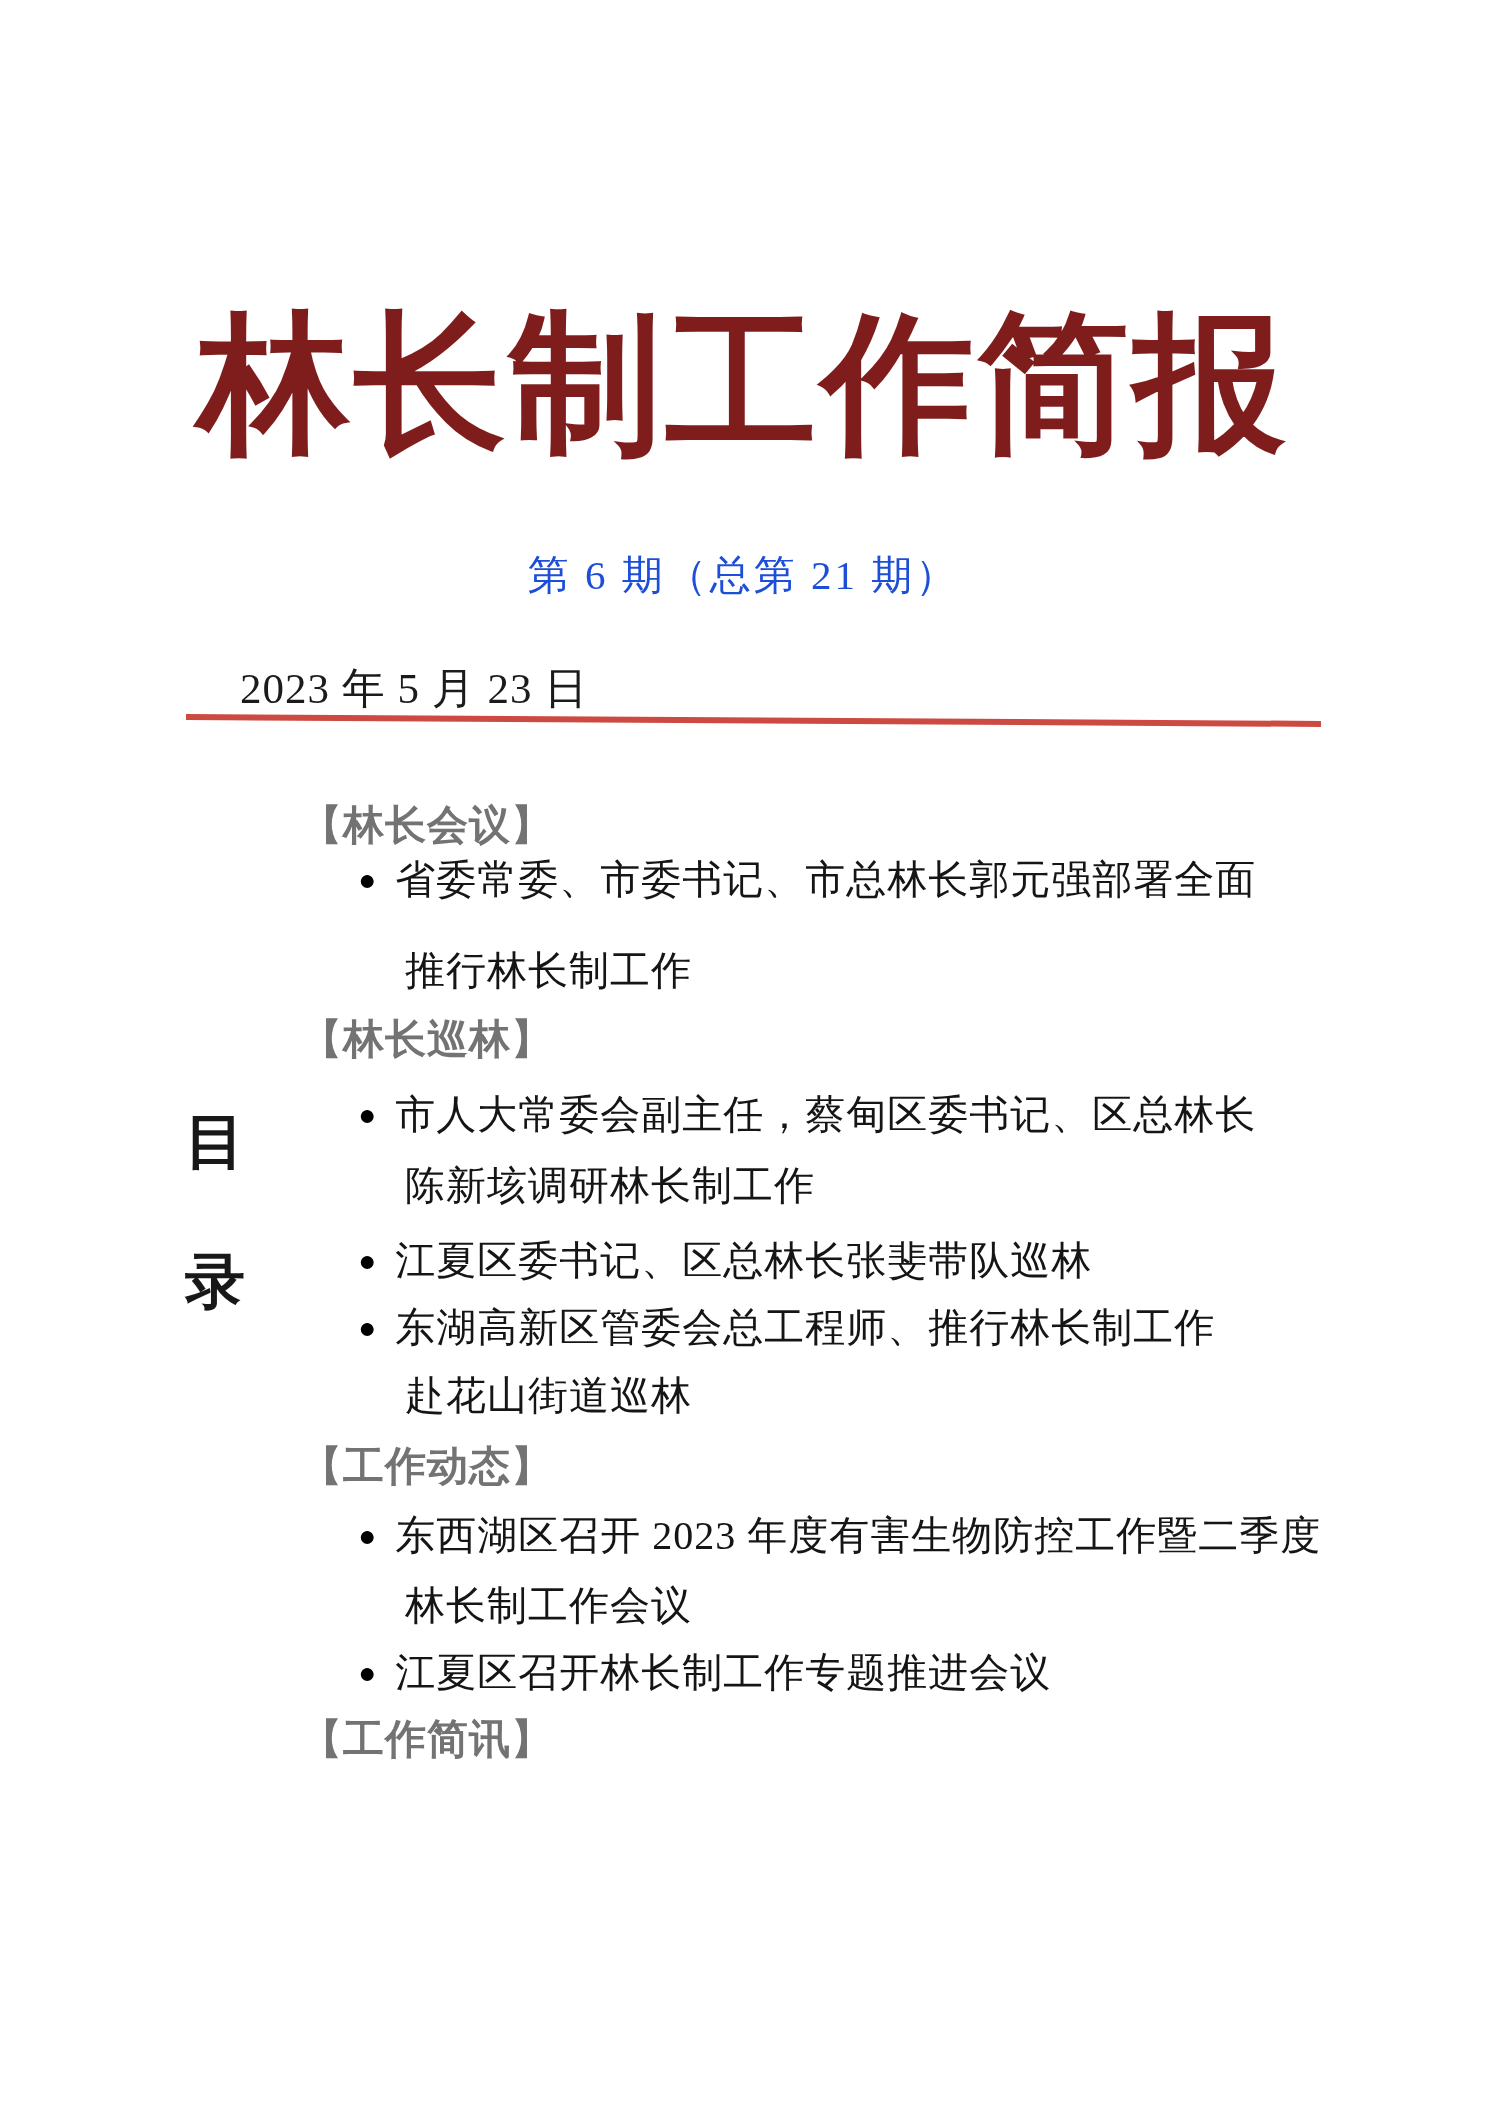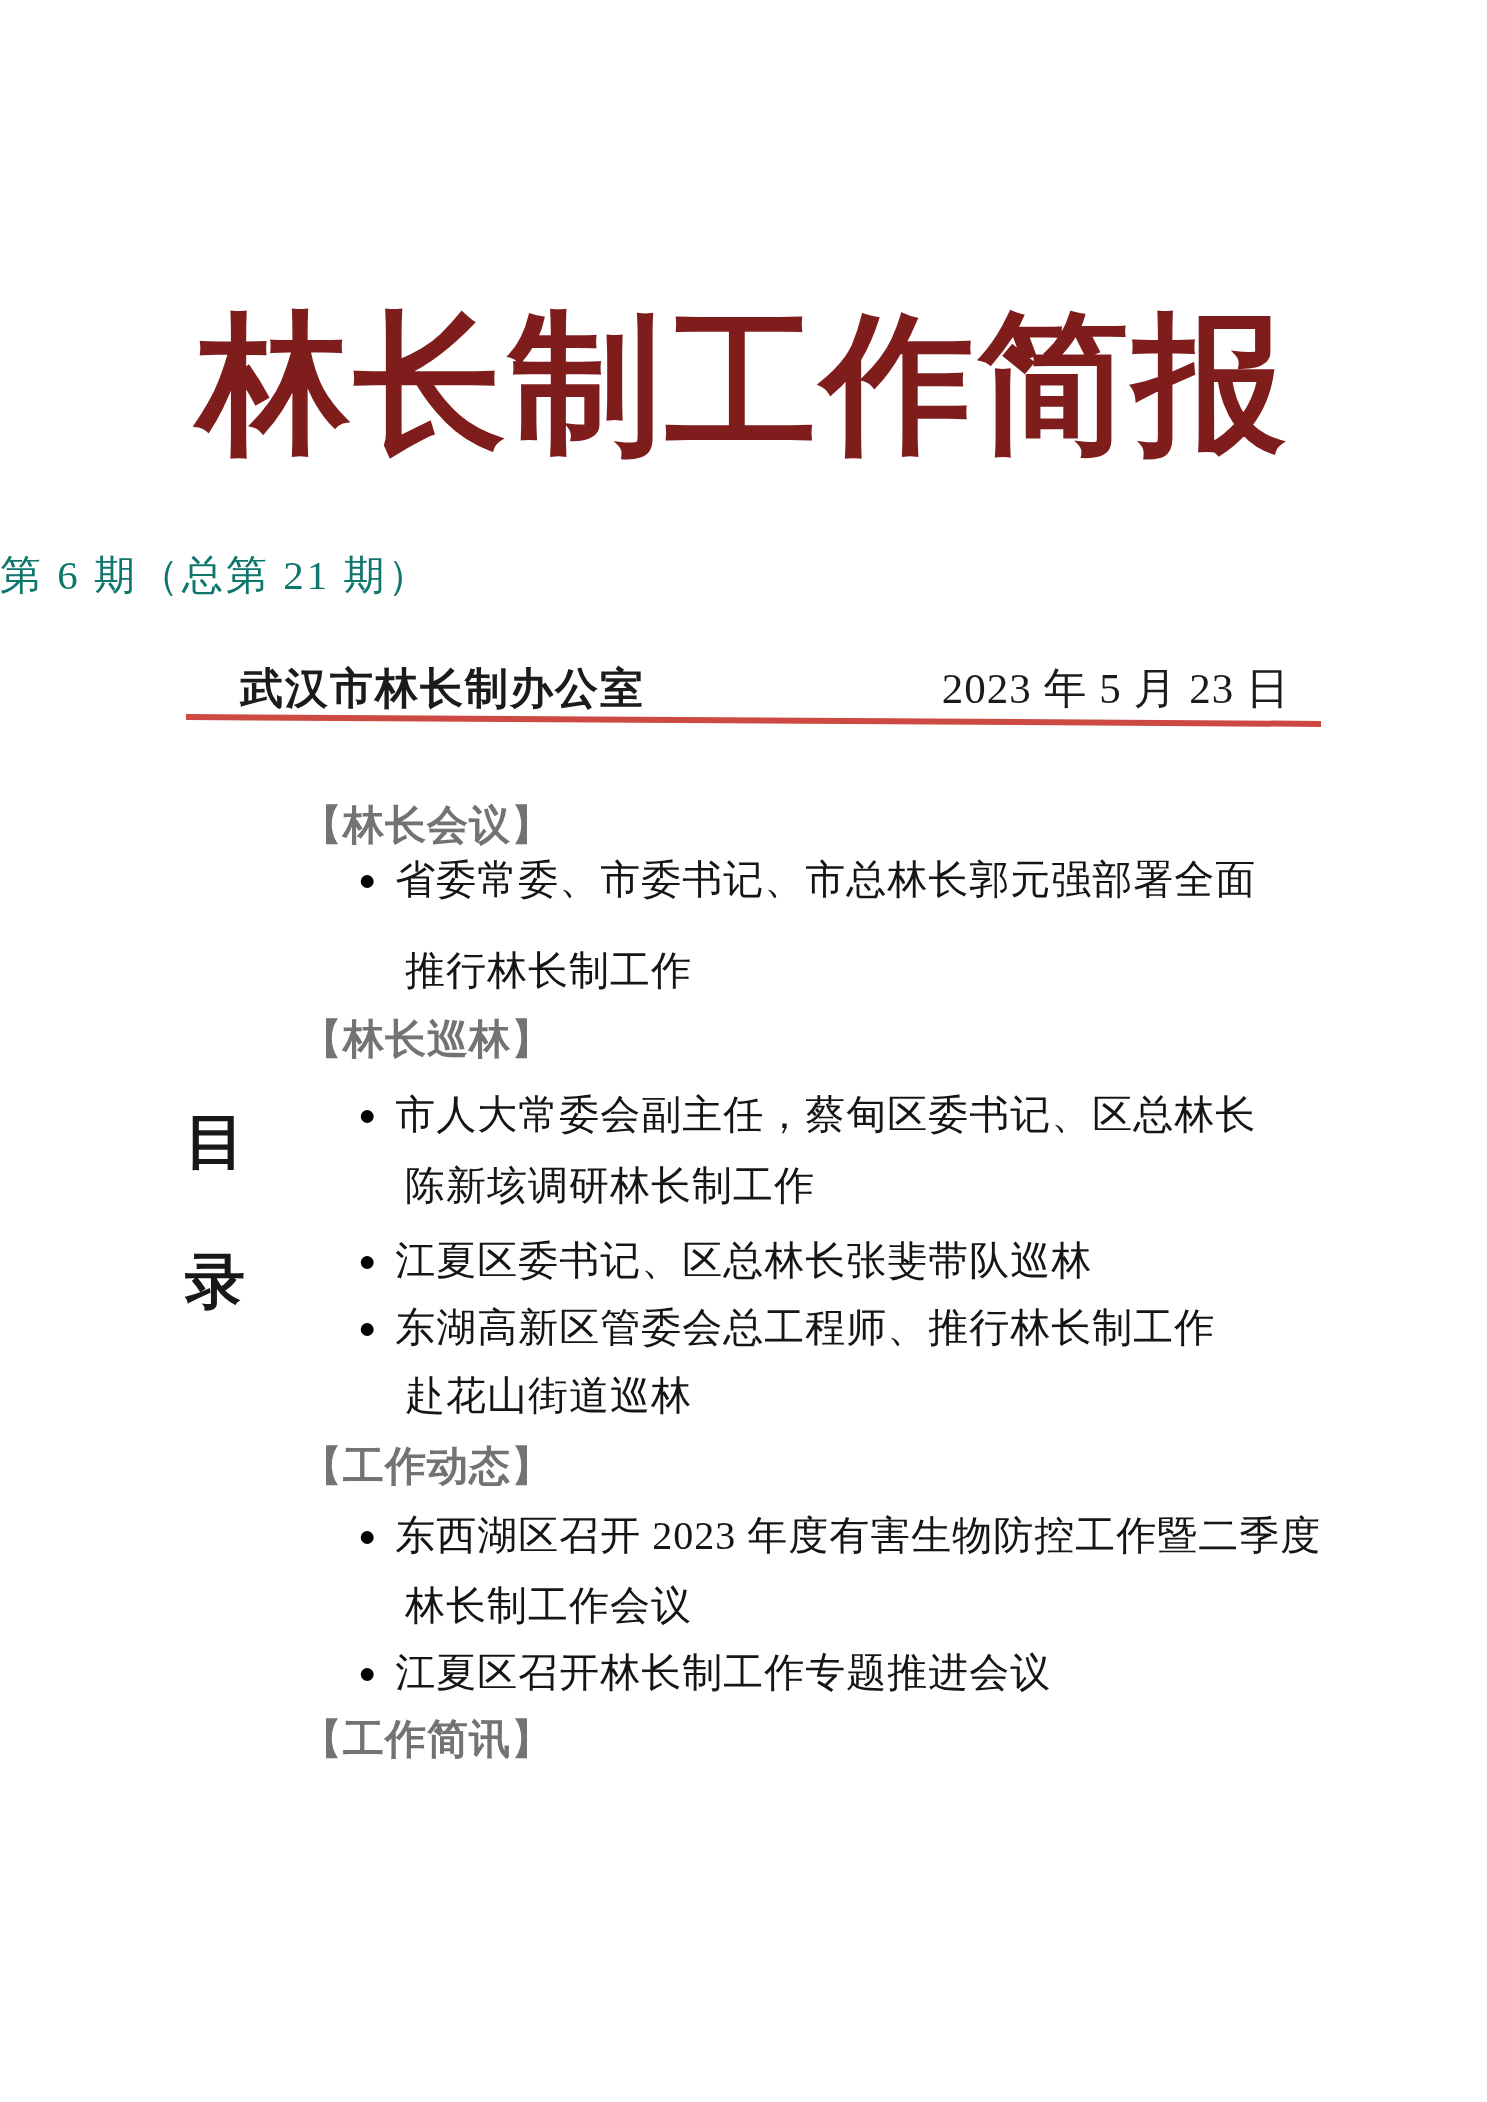--- a/index.html
+++ b/index.html
@@ -35,11 +35,11 @@
     top: 551px;
     left: 0;
     width: 100%;
-    text-align: left;
+    text-align: center;
     font-size: 41px;
     line-height: 1.2;
     letter-spacing: 3px;
-    color: #0f766e;
+    color: #1d4ed8;
     white-space: nowrap;
   }
   .pub-row {

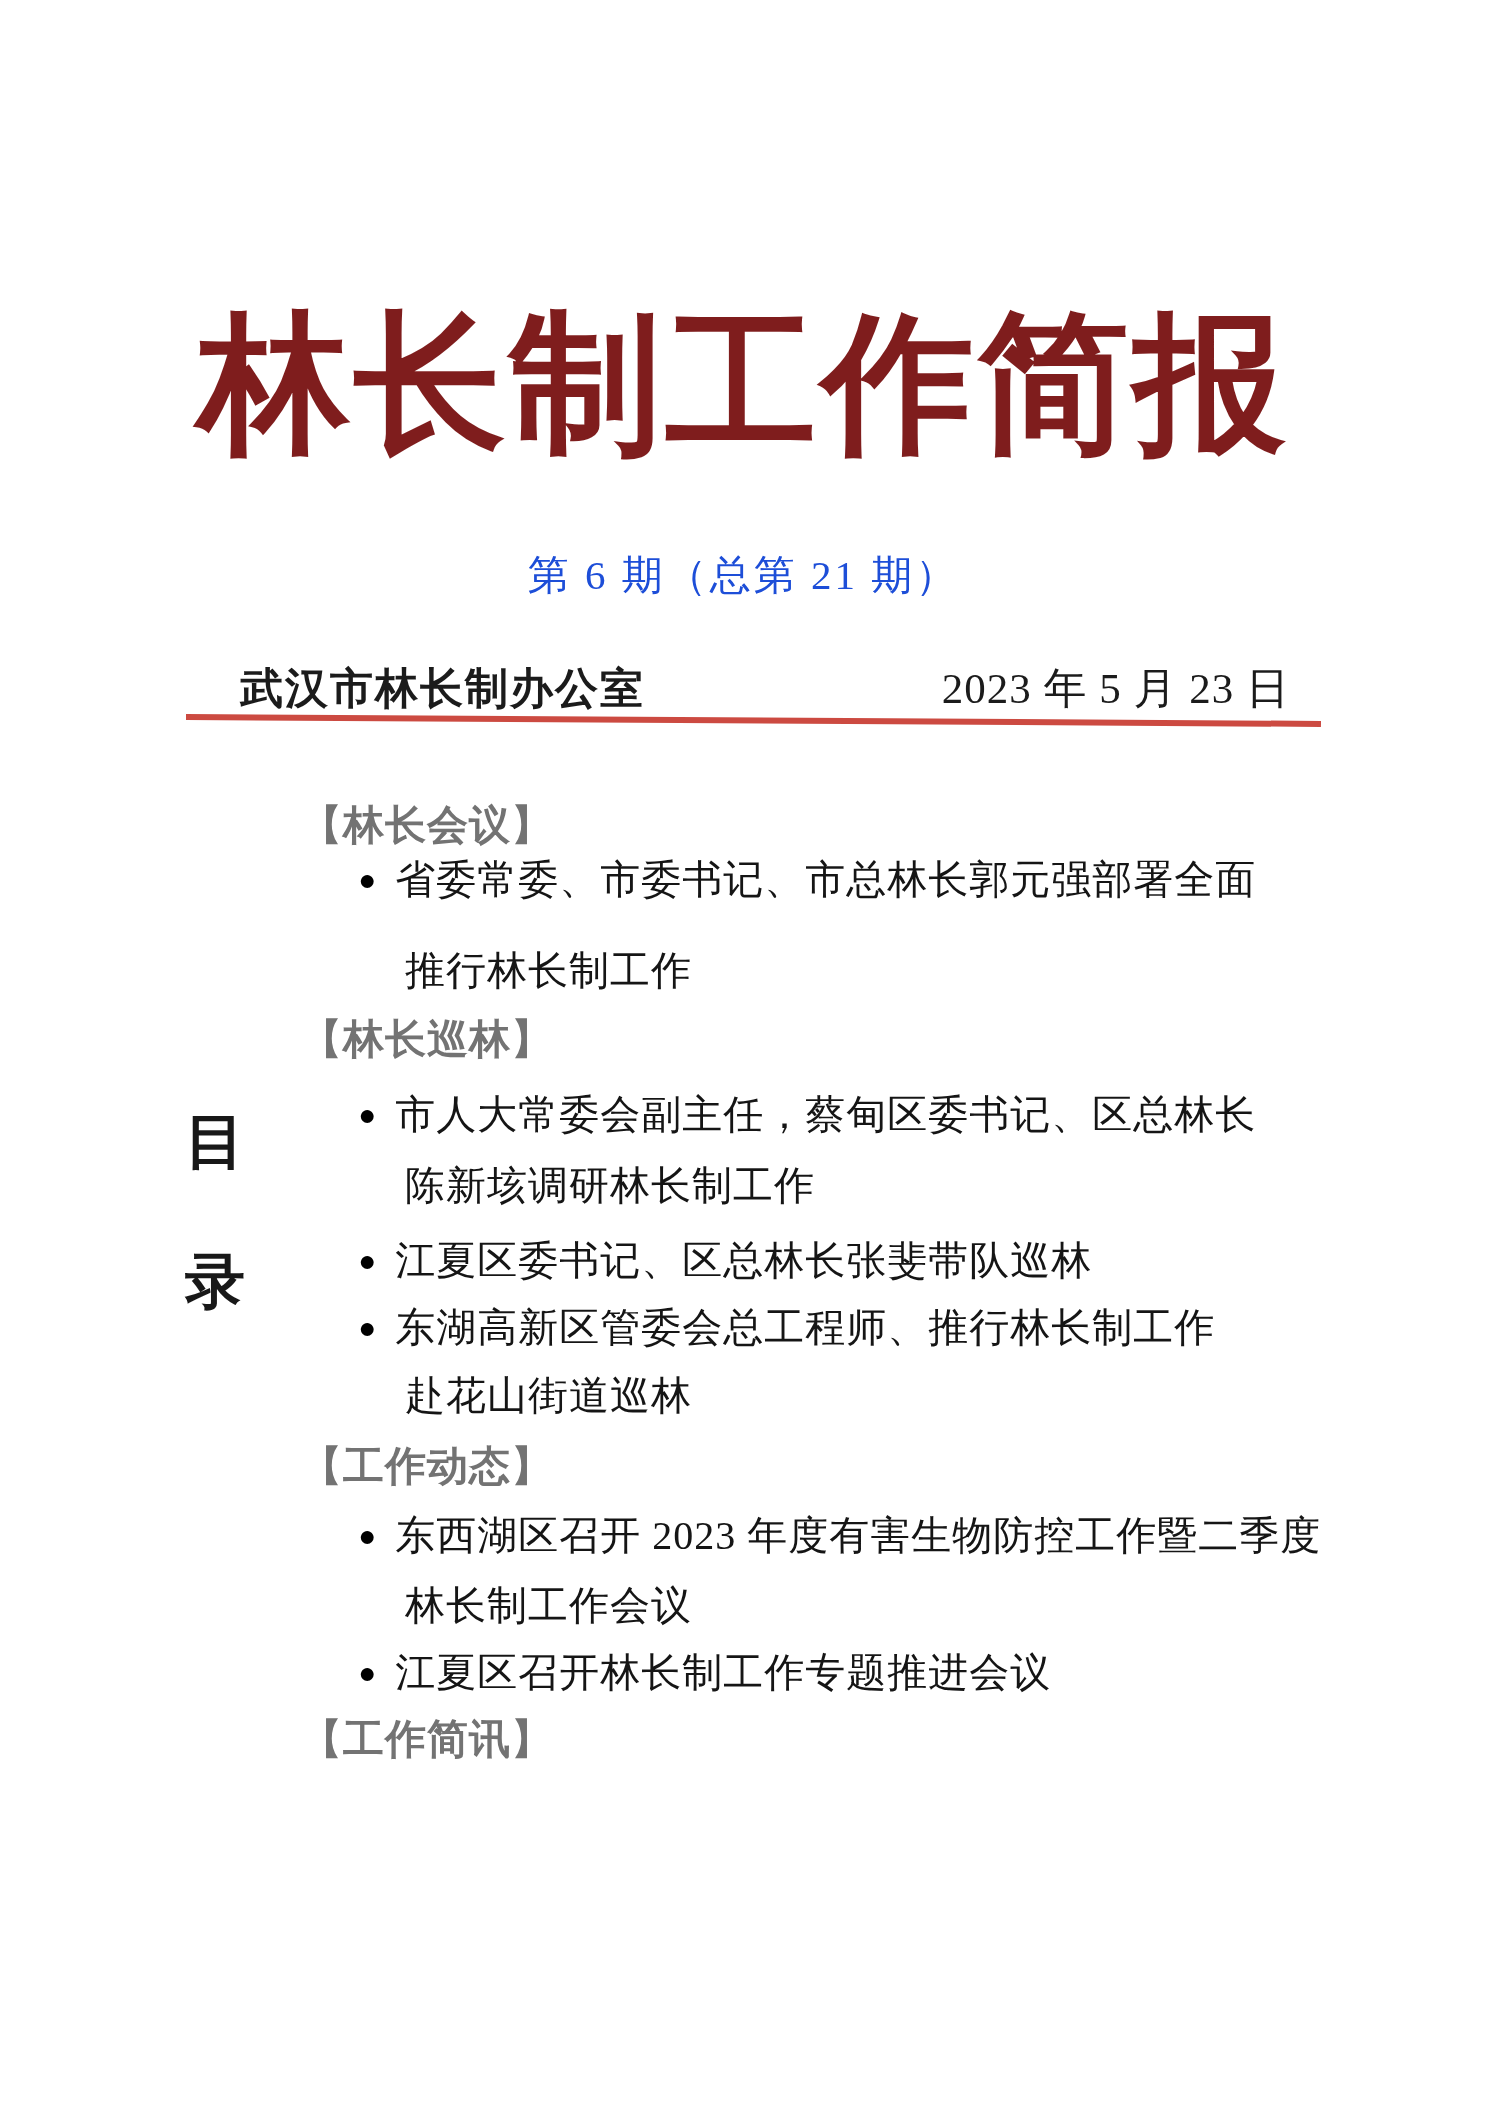--- a/index.html
+++ b/index.html
@@ -127,7 +127,6 @@
   <div class="issue-line">第 6 期（总第 21 期）</div>
 
   <div class="pub-row">
-    <span class="publisher">武汉市林长制办公室</span>
     <span class="pub-date">2023 年 5 月 23 日</span>
   </div>
 

